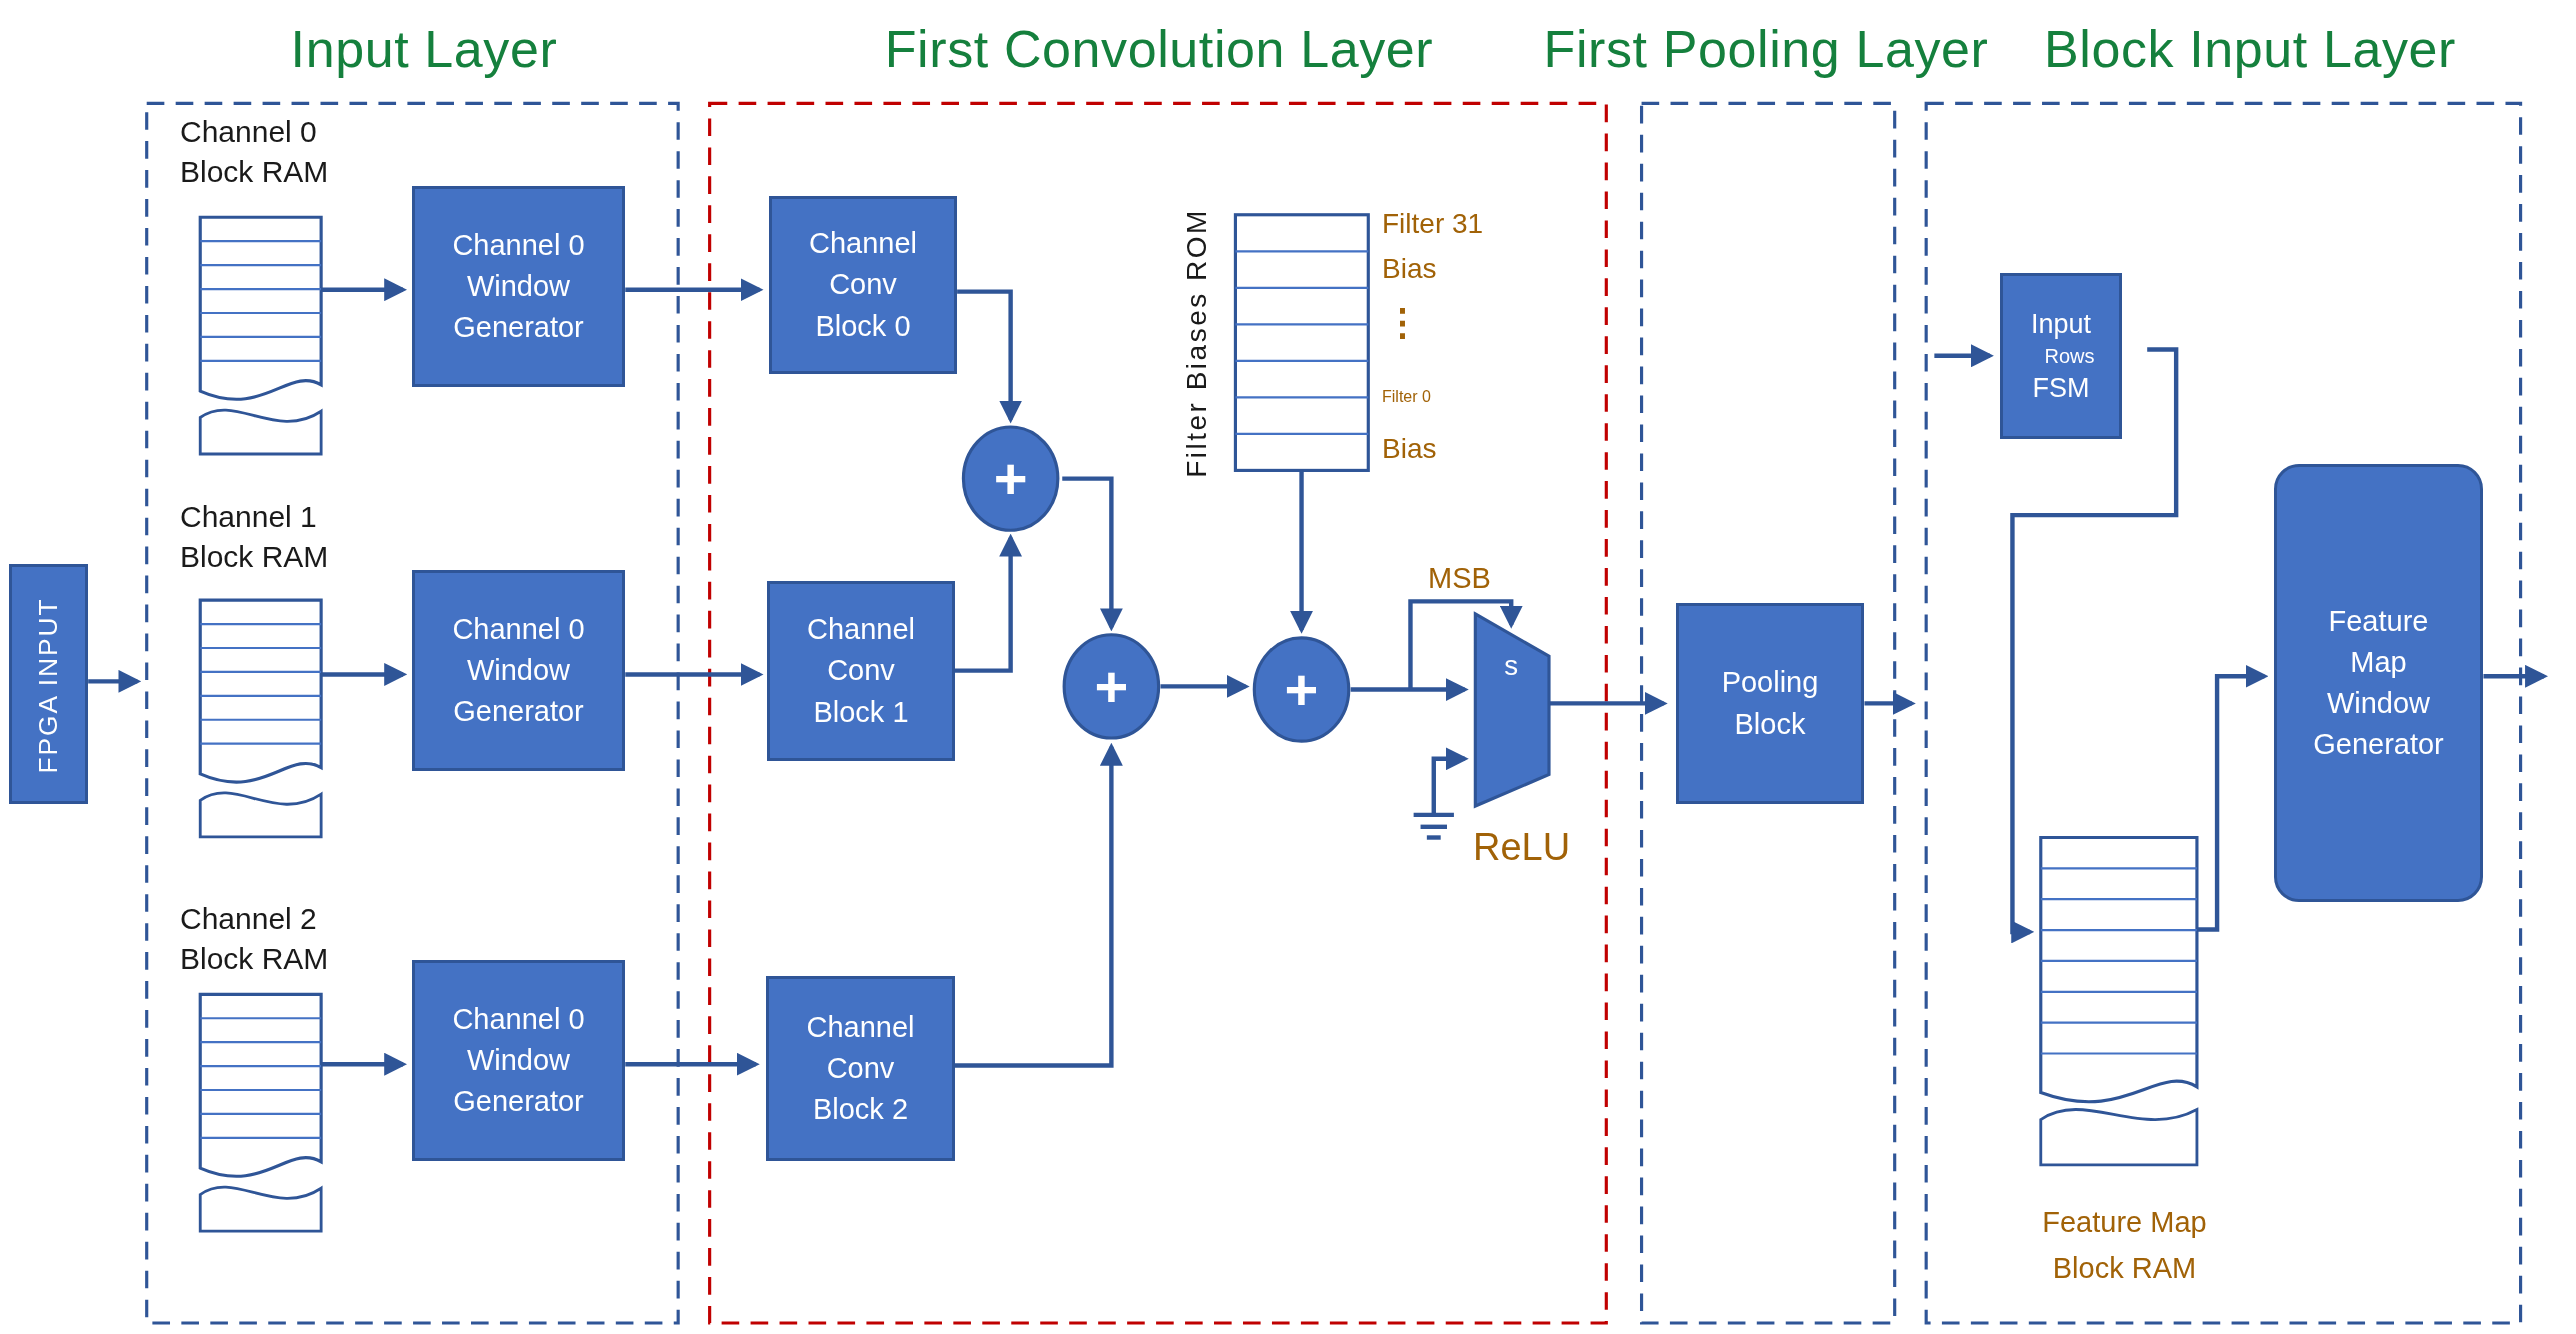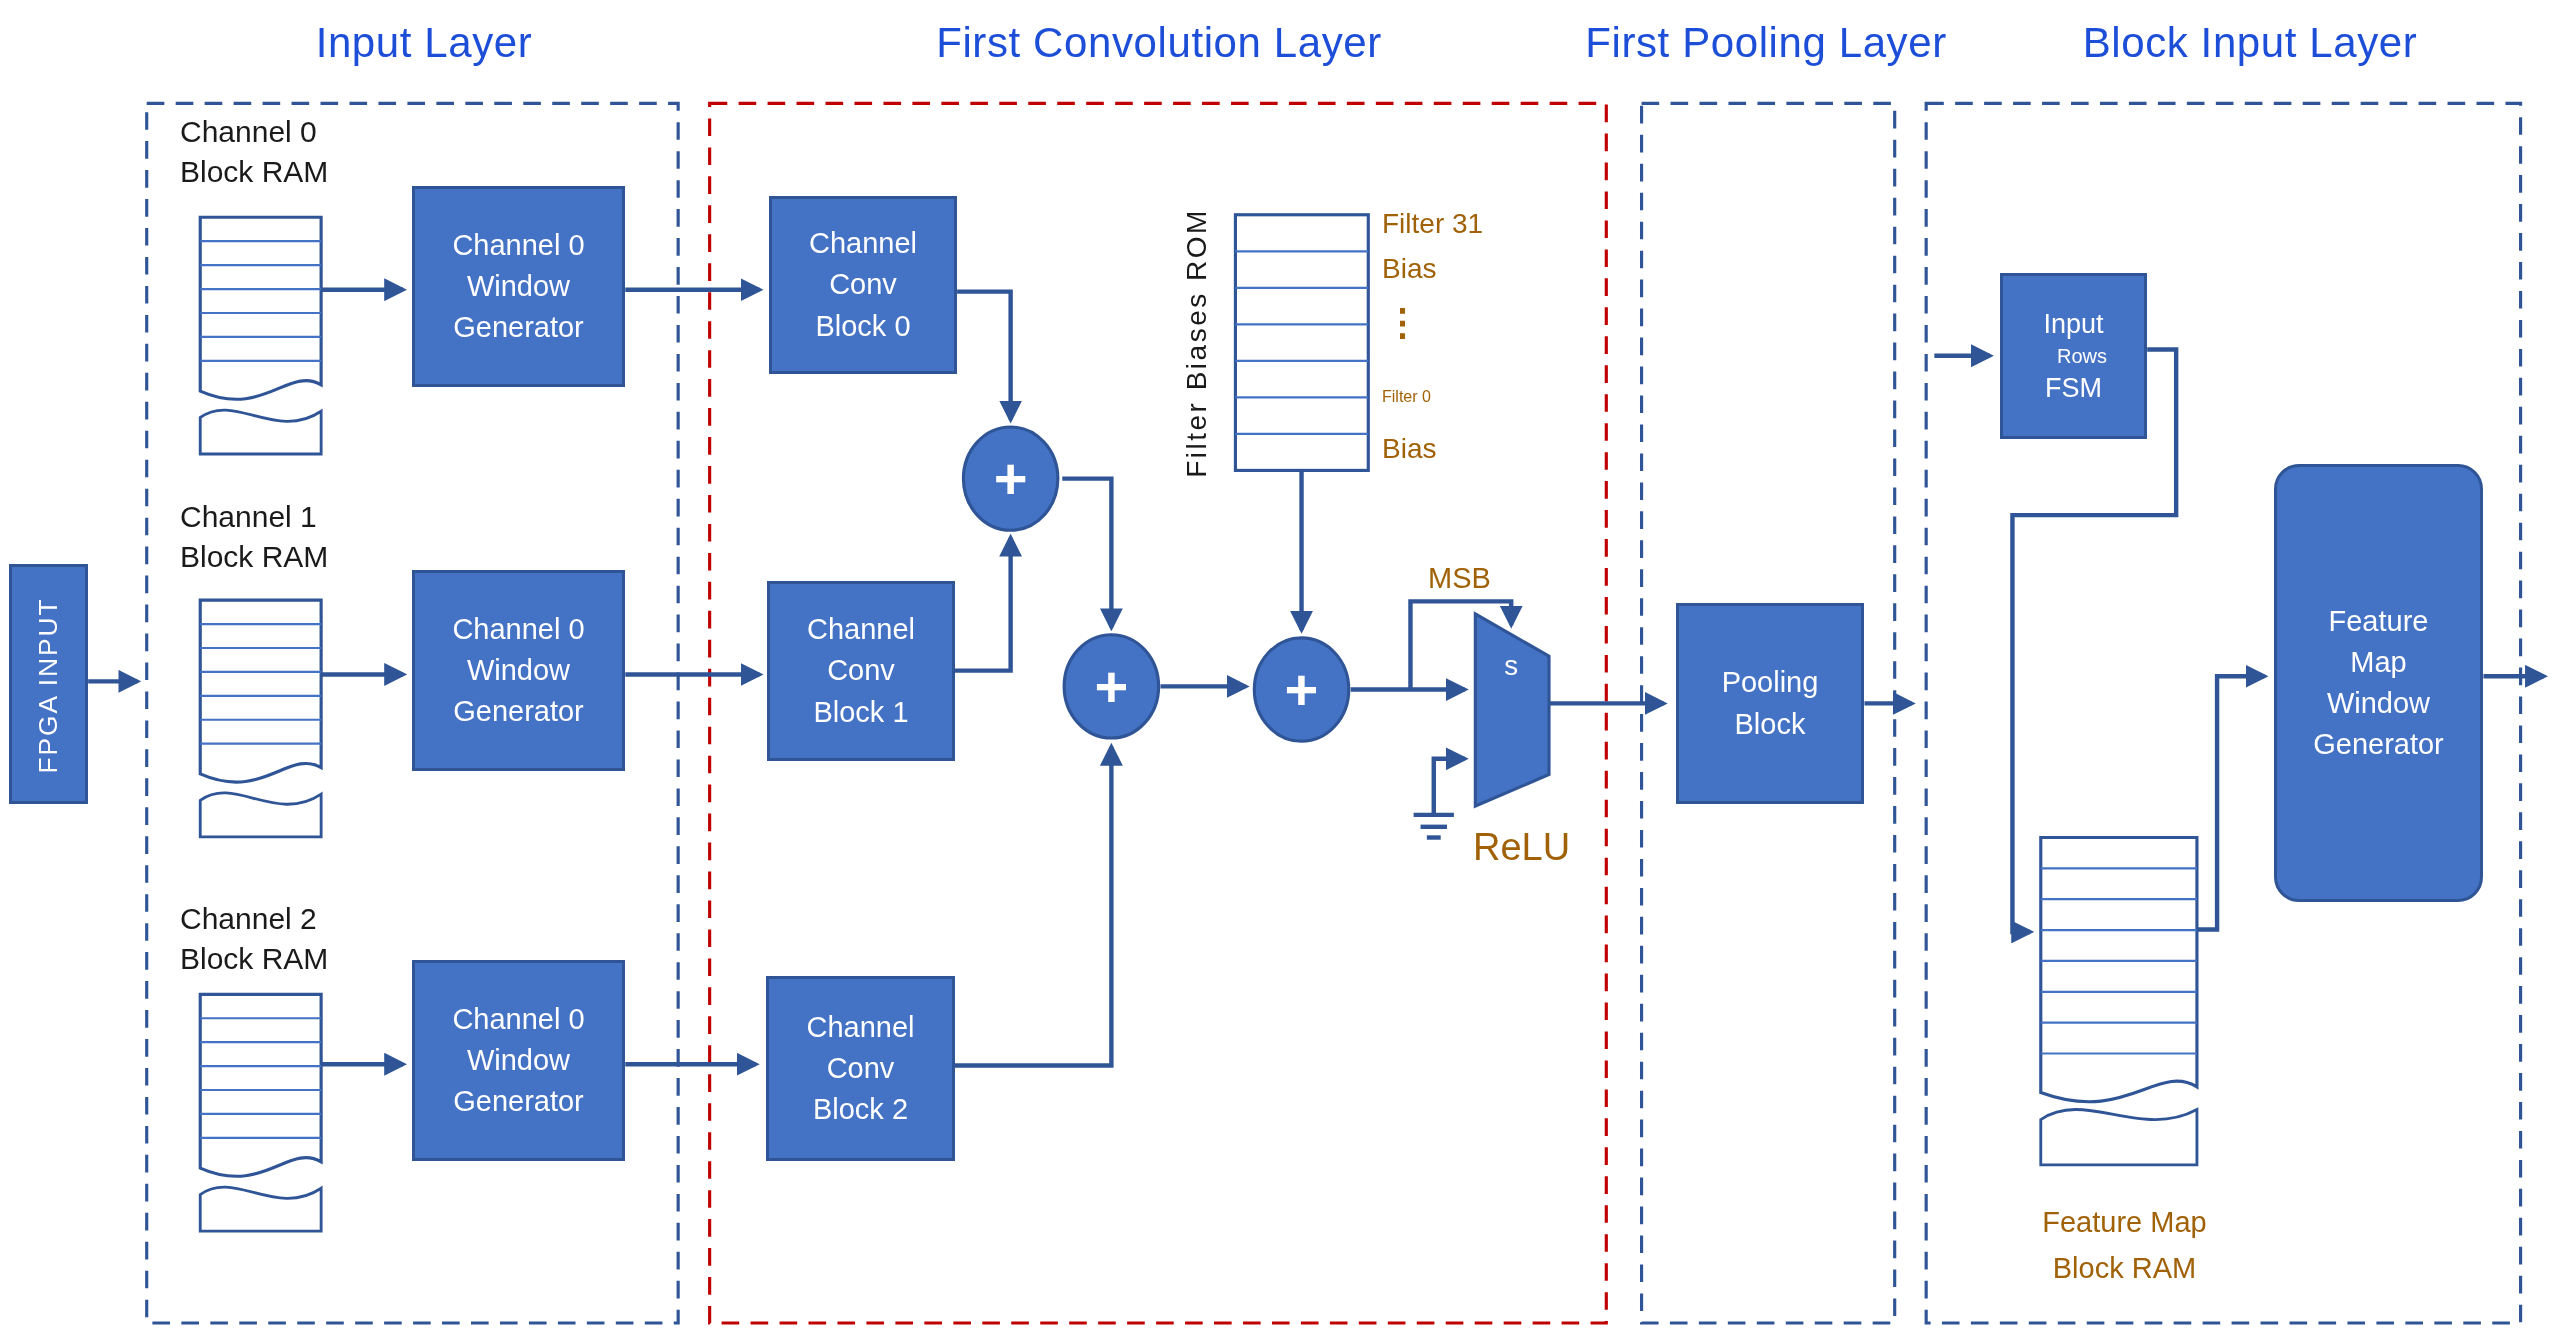--- a/index.html
+++ b/index.html
@@ -9,7 +9,7 @@
   }
   .layer-title{
     position:absolute;transform:translateX(-50%);
-    font-size:42px;color:#1d4ed8;white-space:nowrap;letter-spacing:0.6px;
+    font-size:52px;color:#15803d;white-space:nowrap;letter-spacing:0.6px;
   }
   .blue-box{
     position:absolute;background:#4472C4;border:3.1px solid #2F5597;

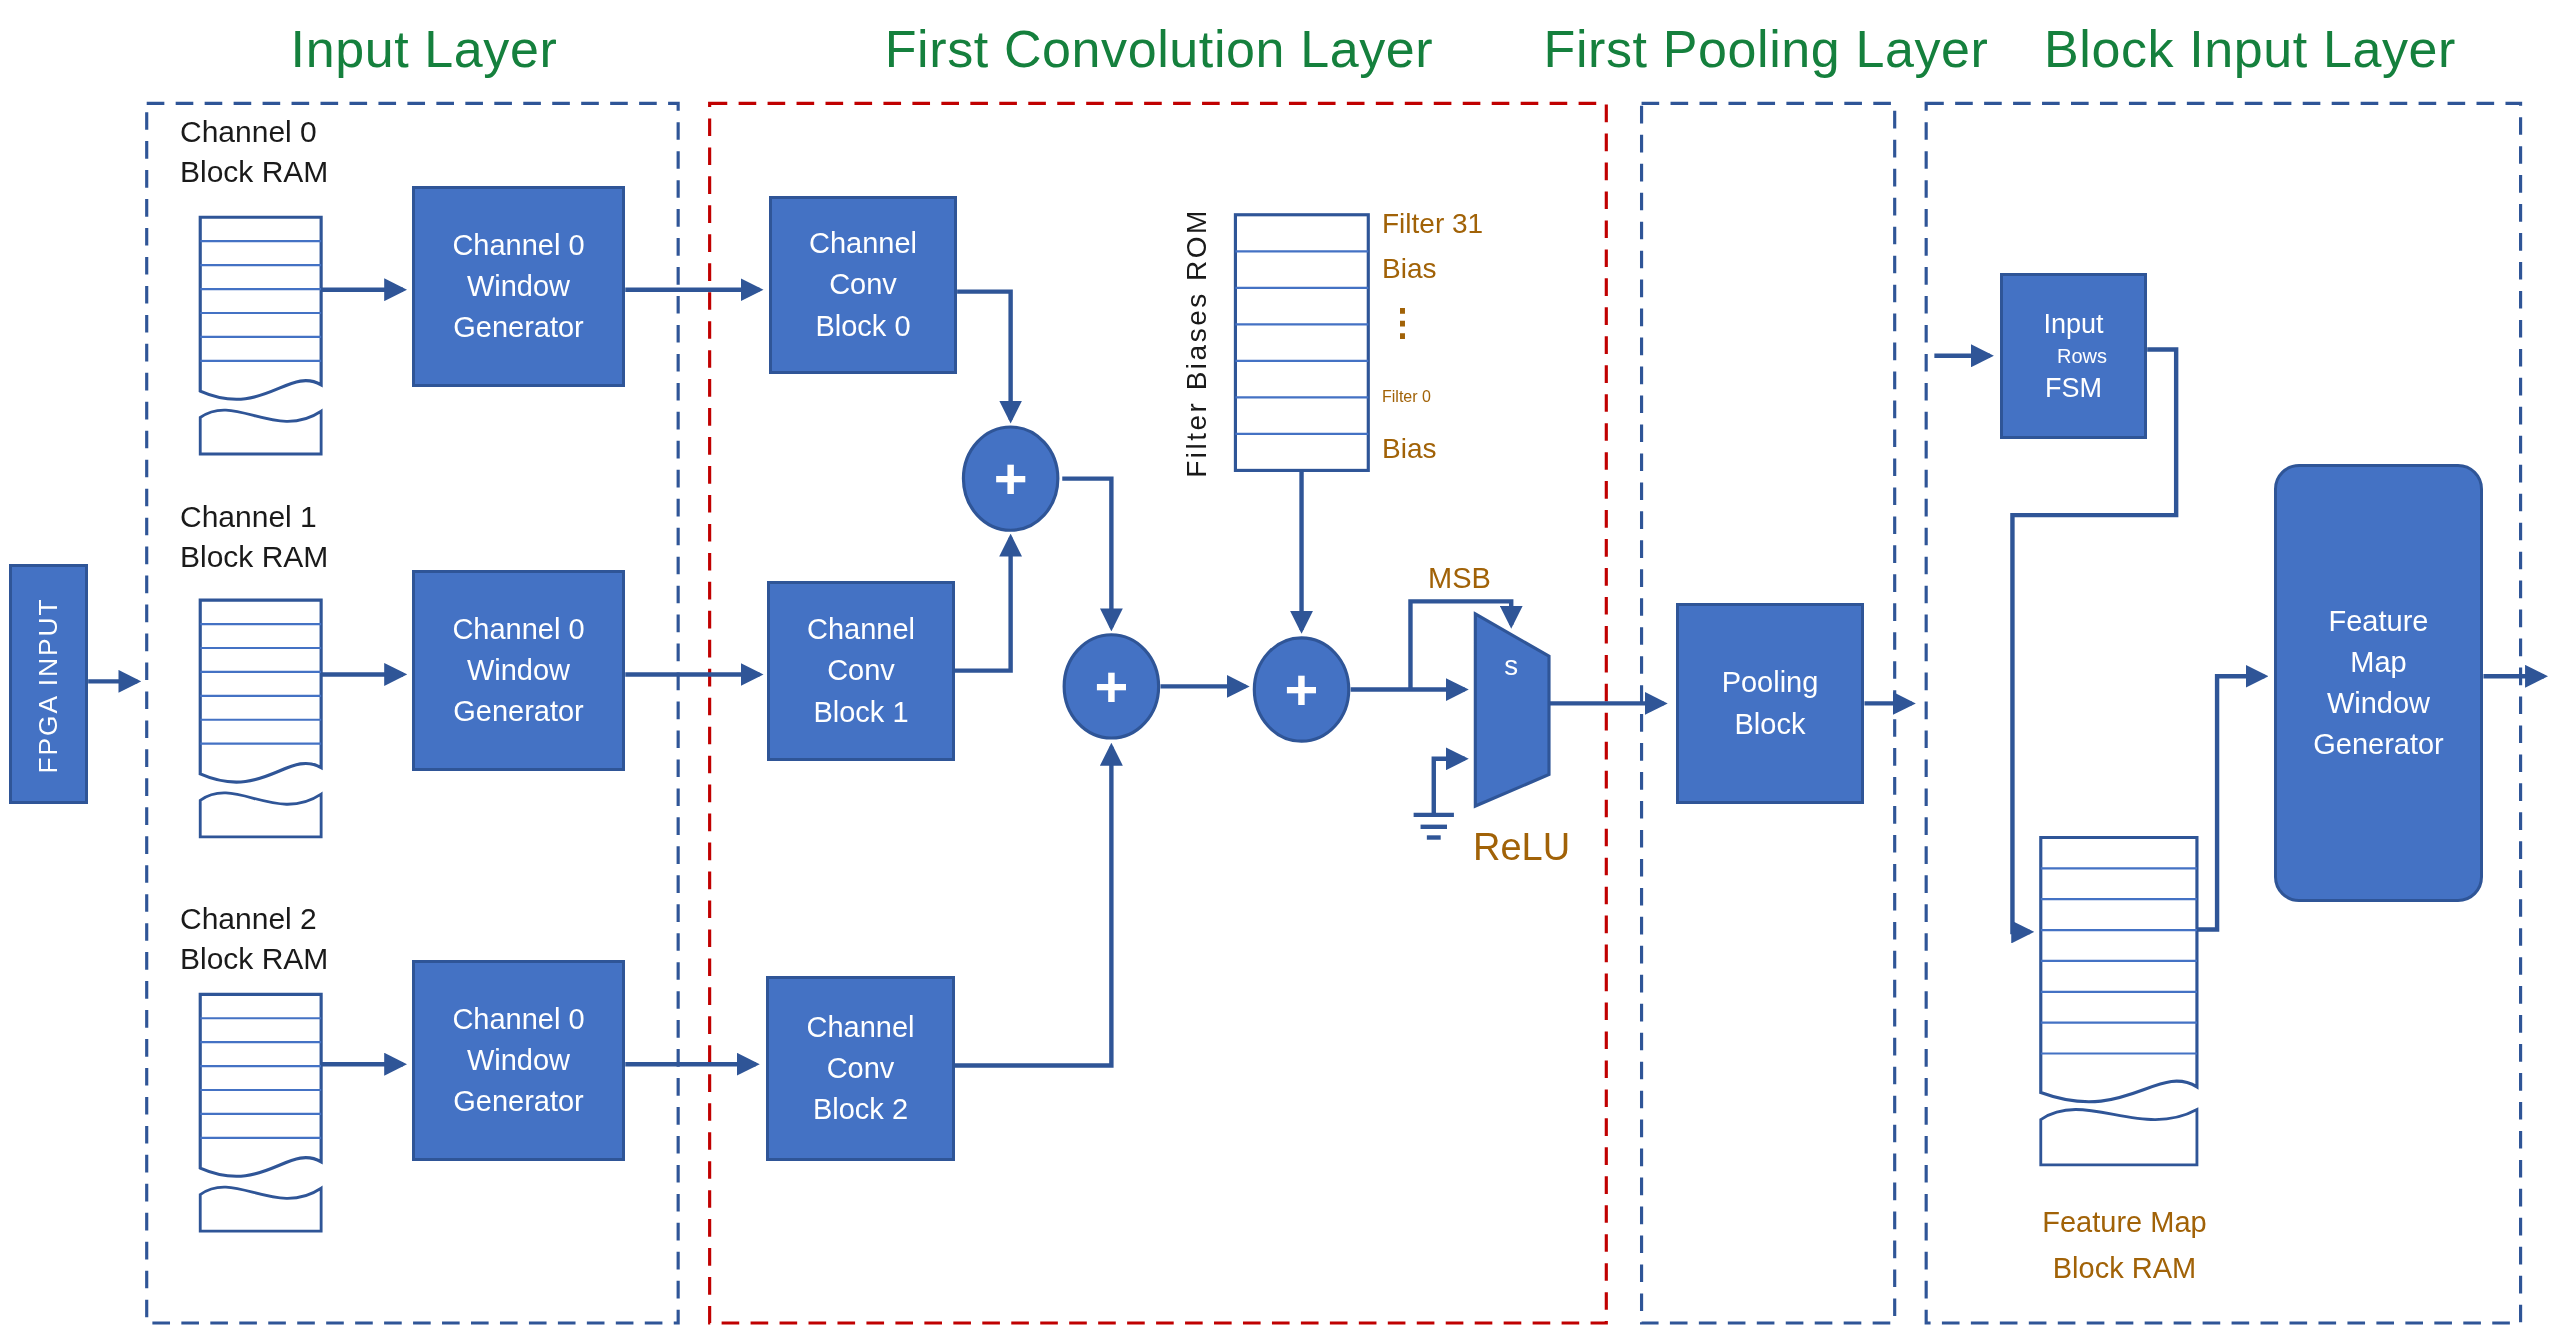--- a/index.html
+++ b/index.html
@@ -183,7 +183,7 @@
     <div class="line">Block</div>
   </div>
 
-  <div class="blue-box" style="left:2000px;top:273px;width:147px;height:166px;">
+  <div class="blue-box" style="left:2000px;top:273px;width:122px;height:166px;">
     <div class="line" style="font-size:27px;line-height:1.35;">Input</div>
     <div class="line" style="font-size:20px;line-height:1.35;margin-left:17px;">Rows</div>
     <div class="line" style="font-size:27px;line-height:1.35;">FSM</div>

